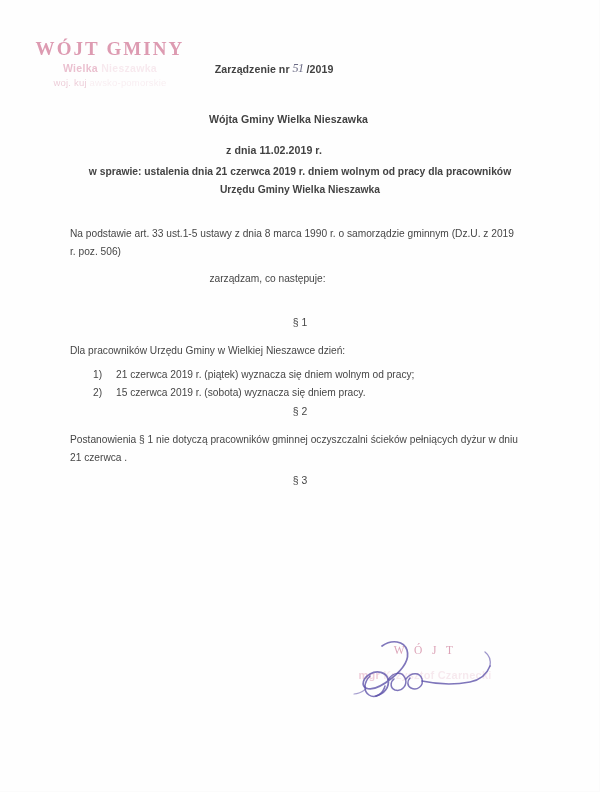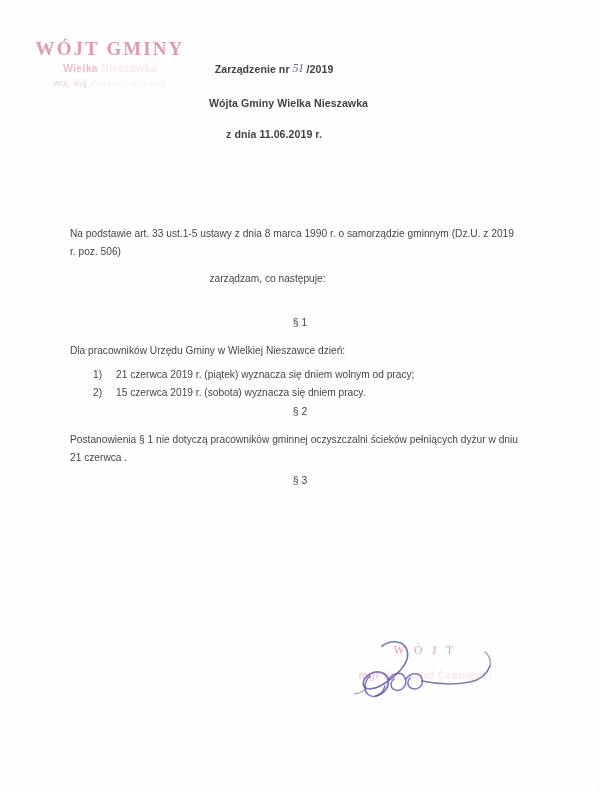--- a/index.html
+++ b/index.html
@@ -65,7 +65,7 @@
     letter-spacing:.05px;
   }
   .t-line.l1 { margin-bottom:0; }
-  .t-line.l2 { margin-top:20px;padding-left:29px; }
+  .t-line.l2 { margin-top:36px;padding-left:29px; }
   .t-line.l3 { margin-top:19px; }
 
   .hand-num {

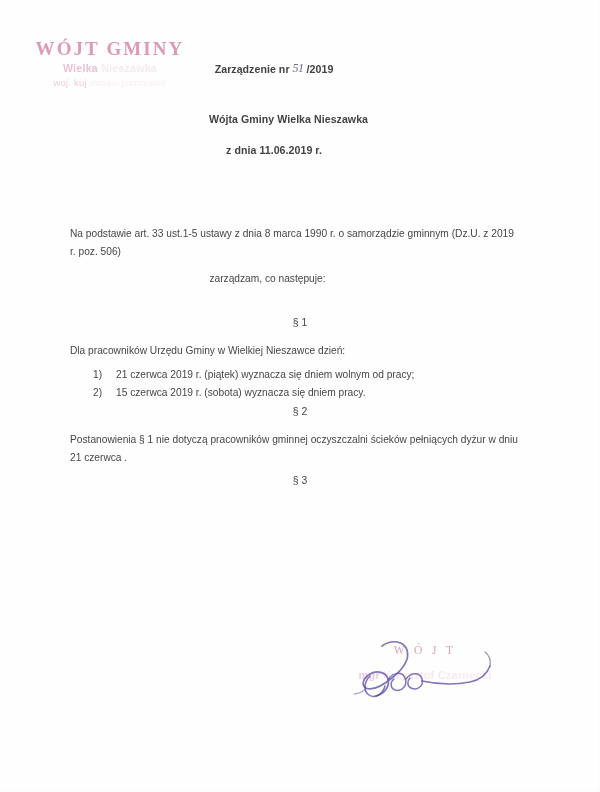--- a/index.html
+++ b/index.html
@@ -183,7 +183,7 @@
       <span>/2019</span>
     </div>
     <div class="t-line l2">Wójta Gminy Wielka Nieszawka</div>
-    <div class="t-line l3">z  dnia 11.06.2019 r.</div>
+    <div class="t-line l3">z  dnia 11.02.2019 r.</div>
   </div>
 
 

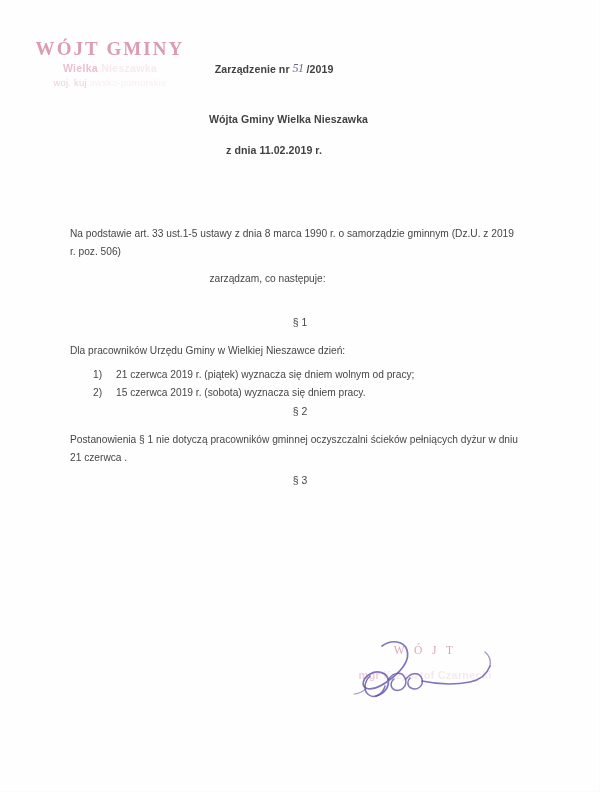--- a/index.html
+++ b/index.html
@@ -186,6 +186,11 @@
     <div class="t-line l3">z  dnia 11.02.2019 r.</div>
   </div>
 
+  <div class="subject">
+    <span>w sprawie: ustalenia dnia 21 czerwca 2019 r. dniem wolnym od pracy dla pracowników</span>
+    <br>
+    <span>Urzędu Gminy Wielka Nieszawka</span>
+  </div>
 
   <div class="para basis">Na podstawie art. 33 ust.1-5 ustawy z dnia 8 marca 1990 r. o samorządzie gminnym (Dz.U. z 2019 r. poz. 506)</div>
 

